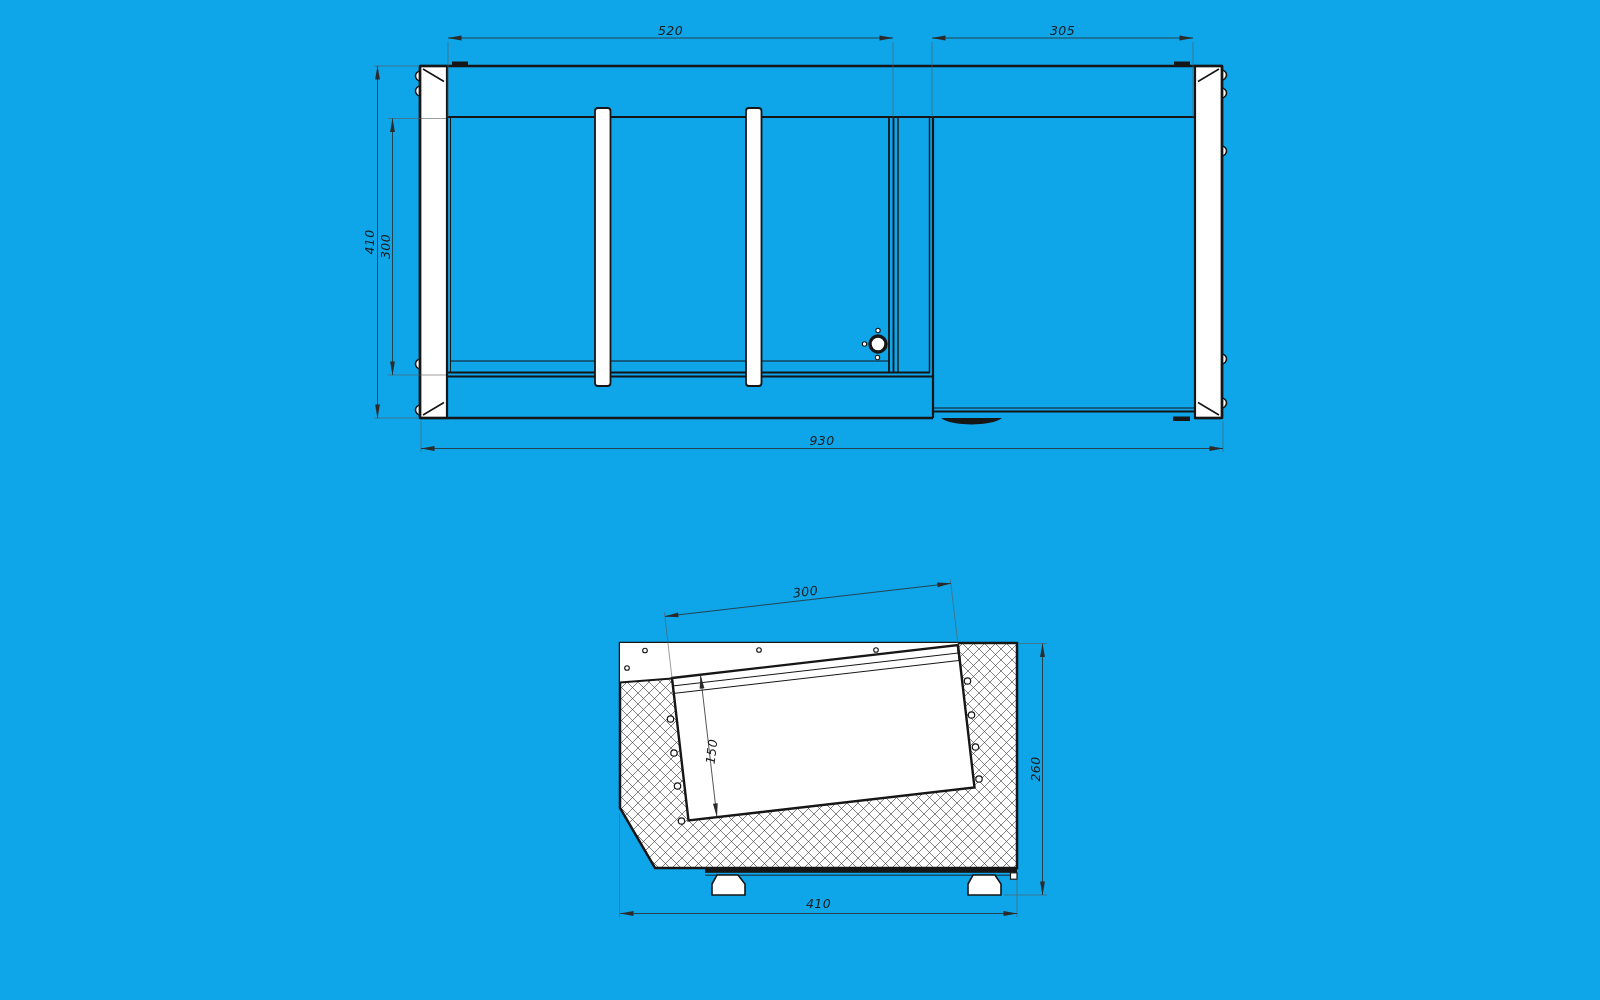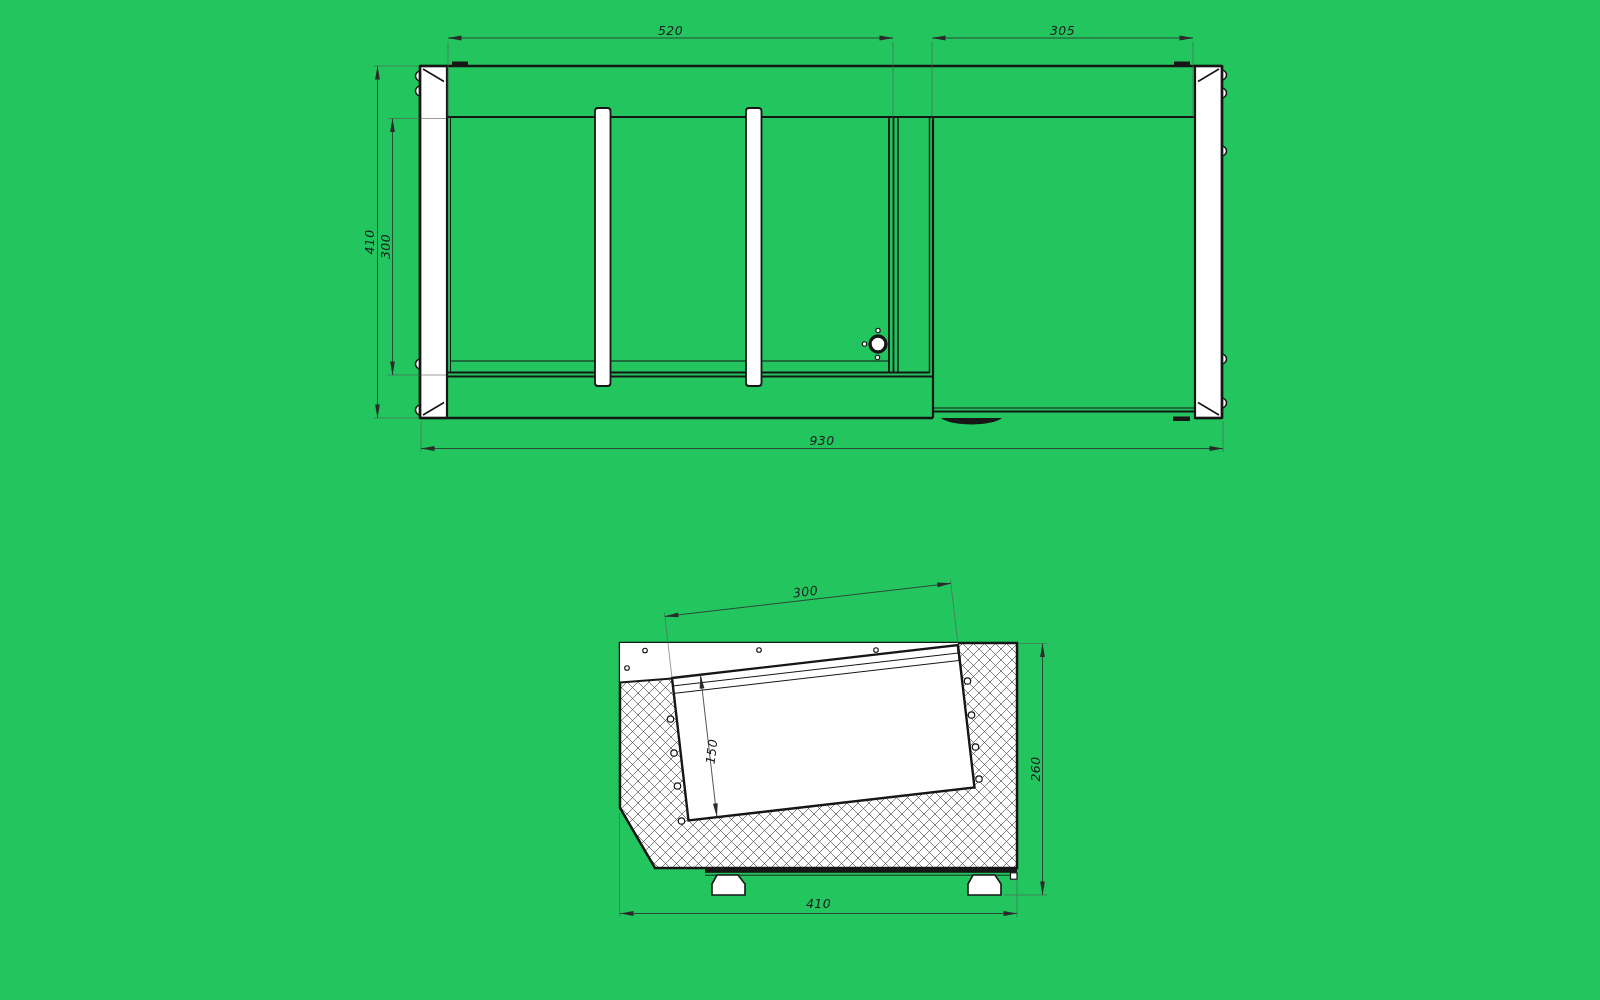--- a/index.html
+++ b/index.html
@@ -3,7 +3,7 @@
 <meta charset="utf-8">
 <style>
   html,body{margin:0;padding:0;background:#ffffff;}
-  .stage{position:relative;width:1600px;height:1000px;background:#22c55e;overflow:hidden;text-align:right;}
+  .stage{position:relative;width:1600px;height:1000px;background:#0ea5e9;overflow:hidden;text-align:right;}
   svg{display:block;}
   .ol{stroke:#161616;fill:none;stroke-linecap:butt;}
   .w26{stroke-width:2.6}.w24{stroke-width:2.4}.w22{stroke-width:2.2}.w2{stroke-width:2}

